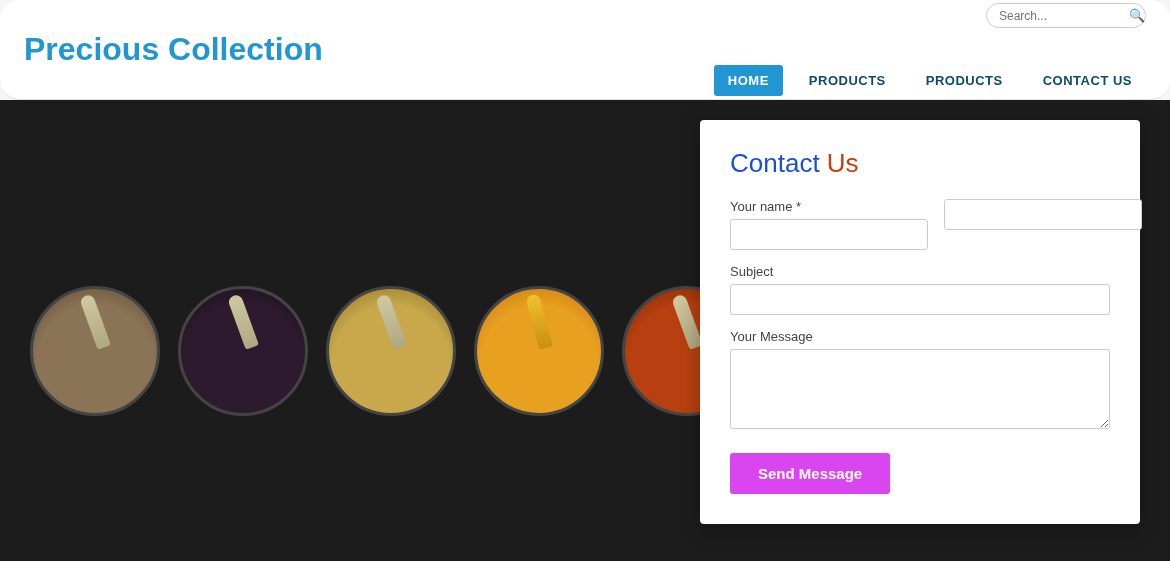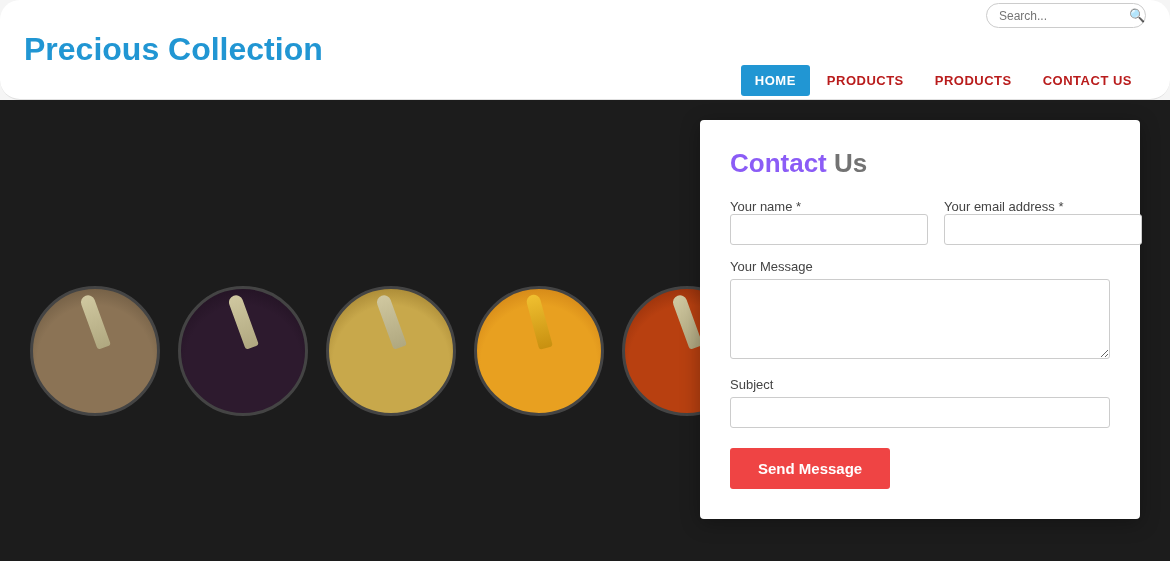--- a/index.html
+++ b/index.html
@@ -51,7 +51,7 @@
     nav {
       display: flex;
       align-items: flex-start;
-      gap: 3px;
+      gap: 12px;
       margin-top: 29px;
     }
     nav a {

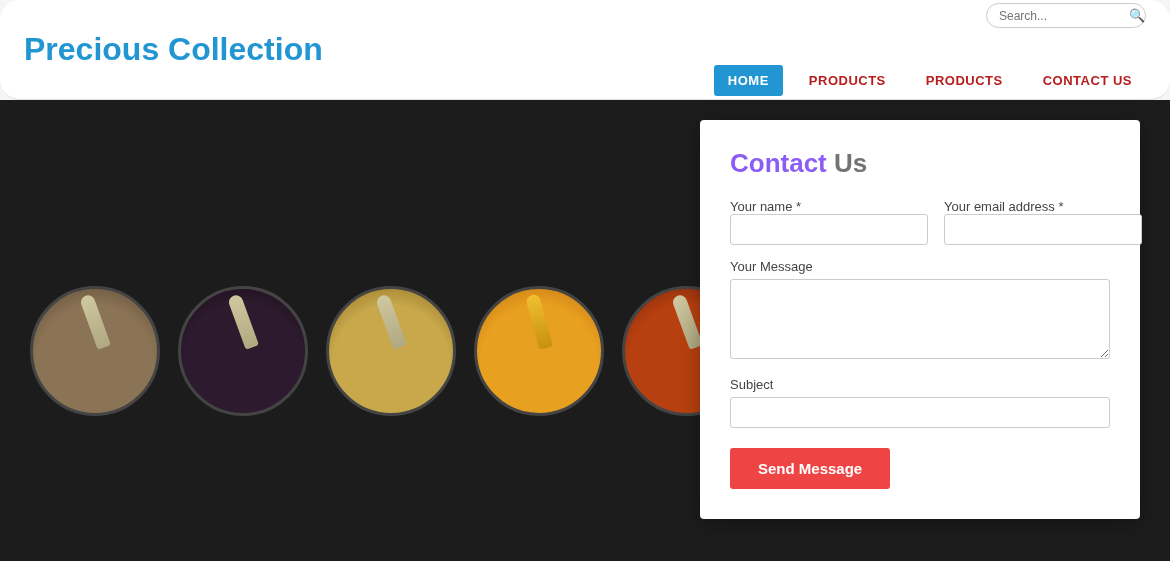--- a/index.html
+++ b/index.html
@@ -58,7 +58,7 @@
       text-decoration: none;
       font-size: 13px;
       font-weight: bold;
-      color: #b91c1c;
+      color: #0c4a6e;
       padding: 8px 14px;
       letter-spacing: 0.5px;
     }

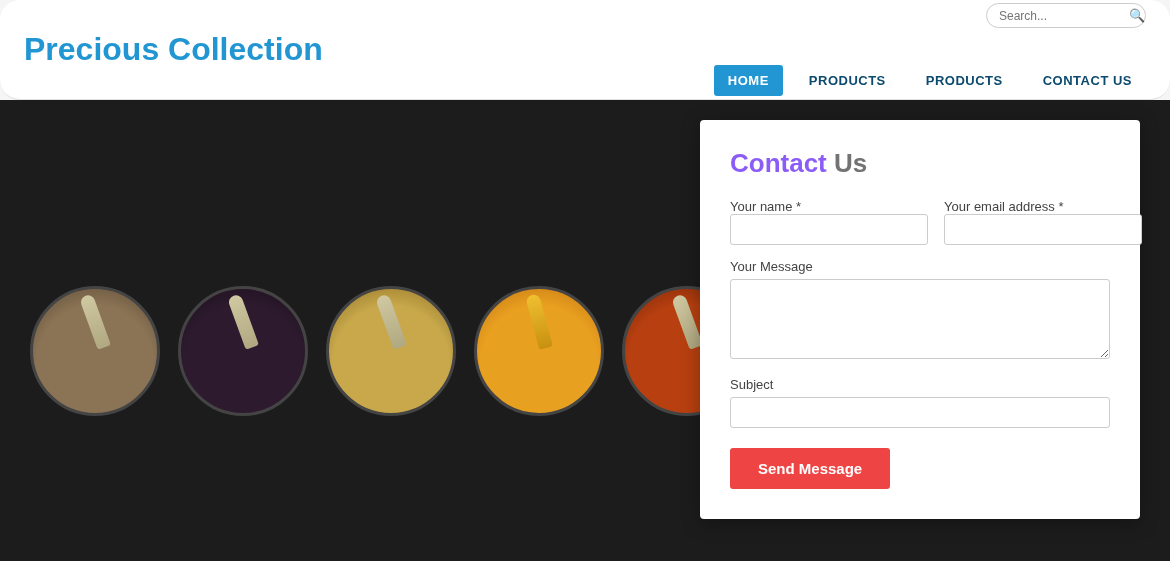--- a/index.html
+++ b/index.html
@@ -266,7 +266,7 @@
 
   <div class="contact-card">
     <h2>
-      <span style="font-weight:bold; color:#8b5cf6;">Contact</span><span> Us</span>
+      <span style="font-weight:normal; color:#1d4ed8;">Contact</span><span> Us</span>
     </h2>
 
     <div class="form-row">

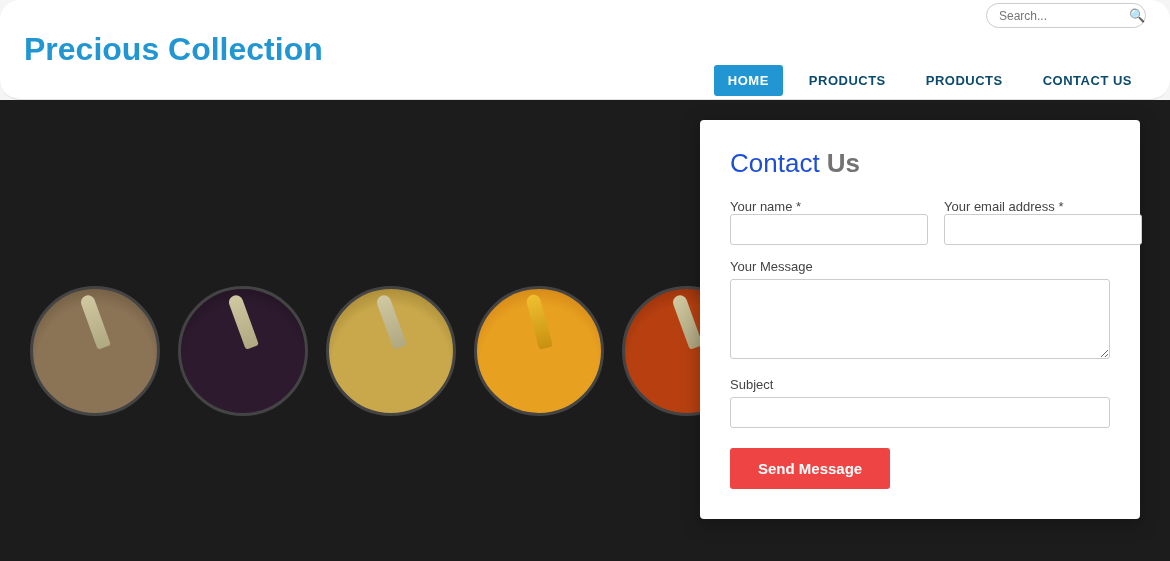--- a/index.html
+++ b/index.html
@@ -156,8 +156,8 @@
       margin-bottom: 20px;
     }
     .contact-card h2 span {
-      font-weight: 700;
-      color: #737373;
+      font-weight: 400;
+      color: #c2410c;
     }
     .form-row {
       display: flex;

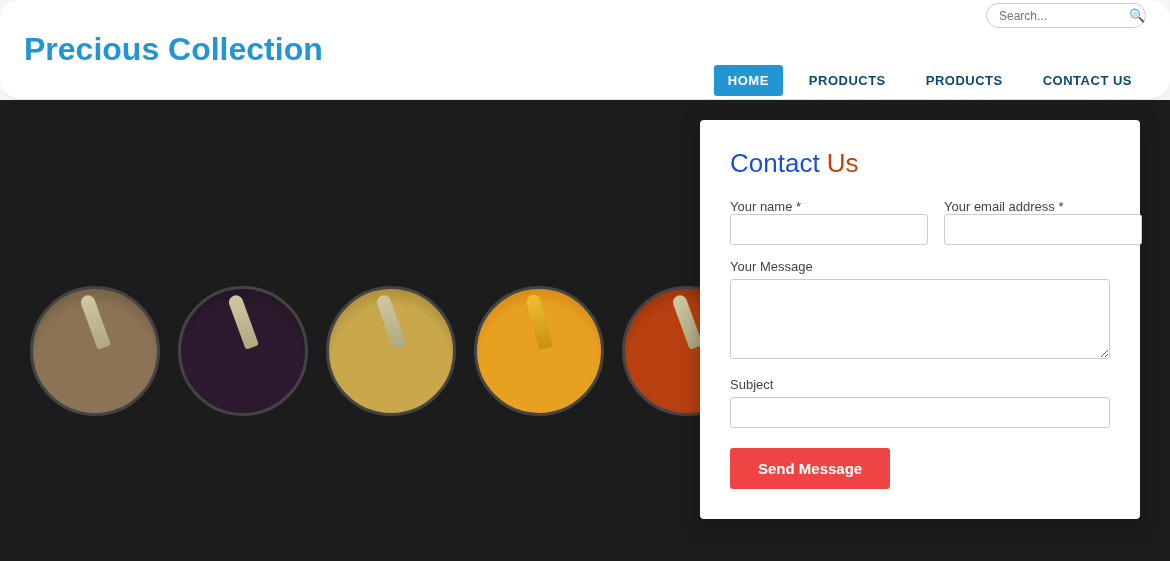--- a/index.html
+++ b/index.html
@@ -172,6 +172,7 @@
     .form-group label {
       font-size: 13px;
       color: #444;
+      margin-bottom: 5px;
     }
     .form-group input,
     .form-group textarea {

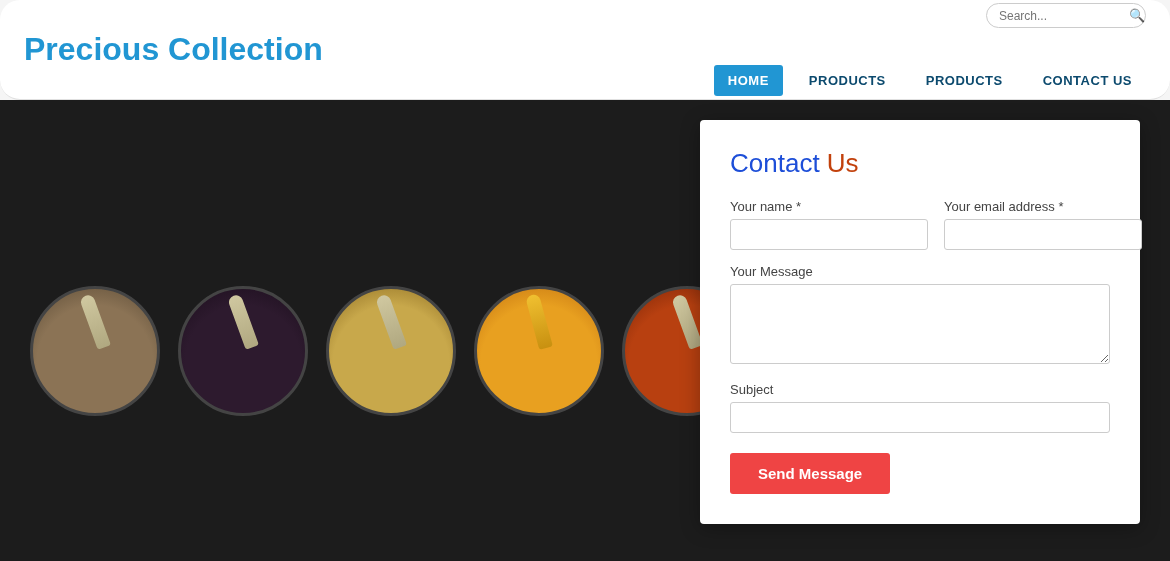--- a/index.html
+++ b/index.html
@@ -276,7 +276,6 @@
         <input type="text" style="">
       </div>
       <div class="form-group">
-        <label>Your email address *</label>
         <input type="email" style="">
       </div>
     </div>

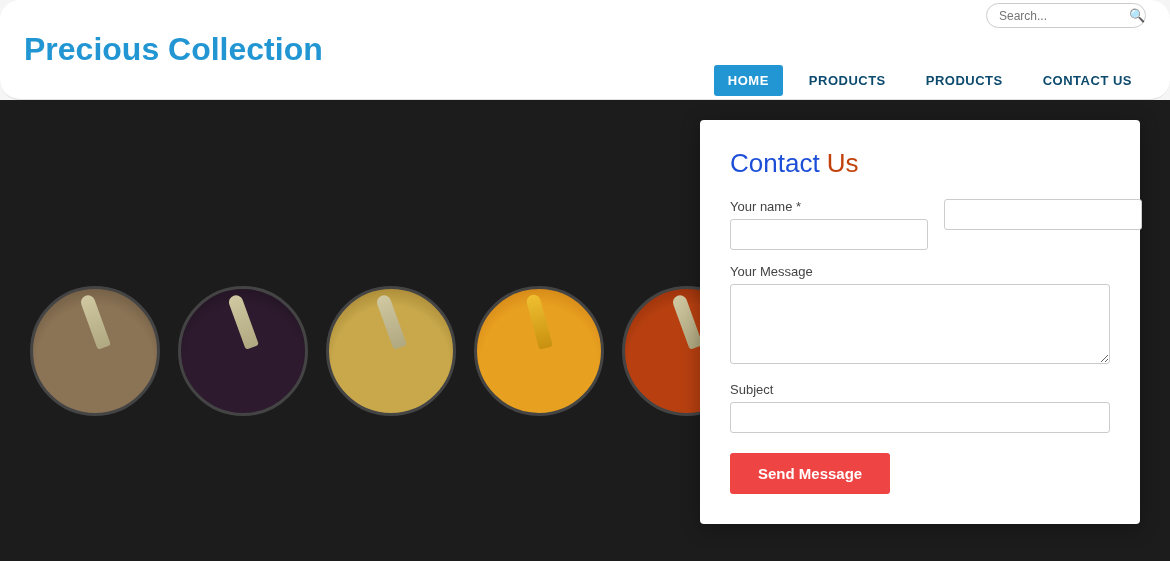--- a/index.html
+++ b/index.html
@@ -281,13 +281,13 @@
     </div>
 
     <div class="form-group-full">
+      <label>Subject</label>
+      <input type="text" style="">
+    </div>
+
+    <div class="form-group-full">
       <label>Your Message</label>
       <textarea style=""></textarea>
-    </div>
-
-    <div class="form-group-full">
-      <label>Subject</label>
-      <input type="text" style="">
     </div>
 
     <button class="send-btn">Send Message</button>

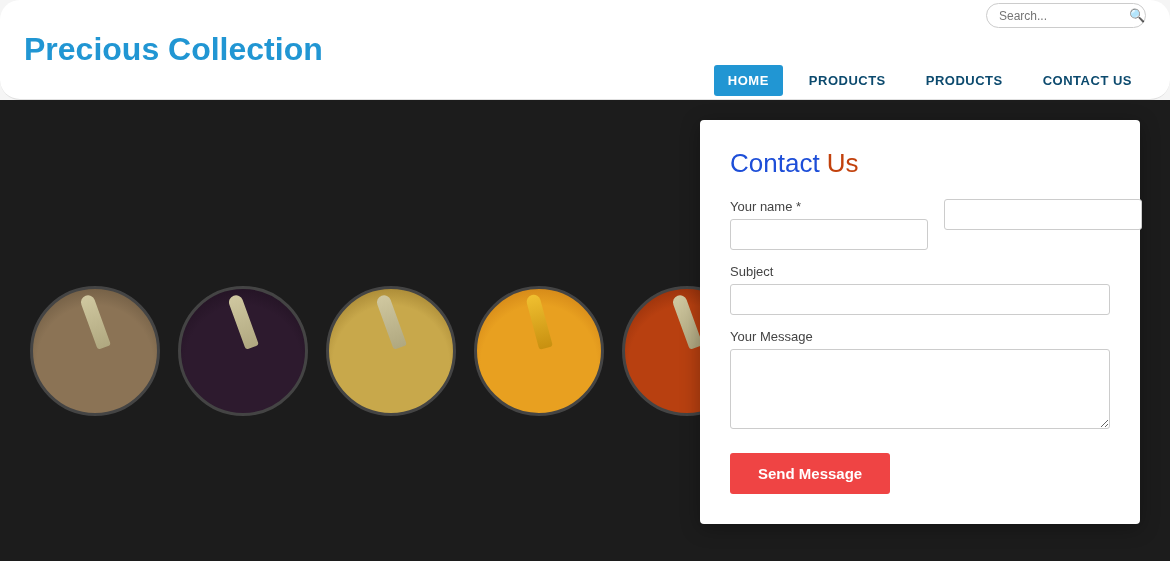--- a/index.html
+++ b/index.html
@@ -211,7 +211,7 @@
       resize: vertical;
     }
     .send-btn {
-      background: #ef4444;
+      background: #d946ef;
       color: #fff;
       border: none;
       border-radius: 3px;

